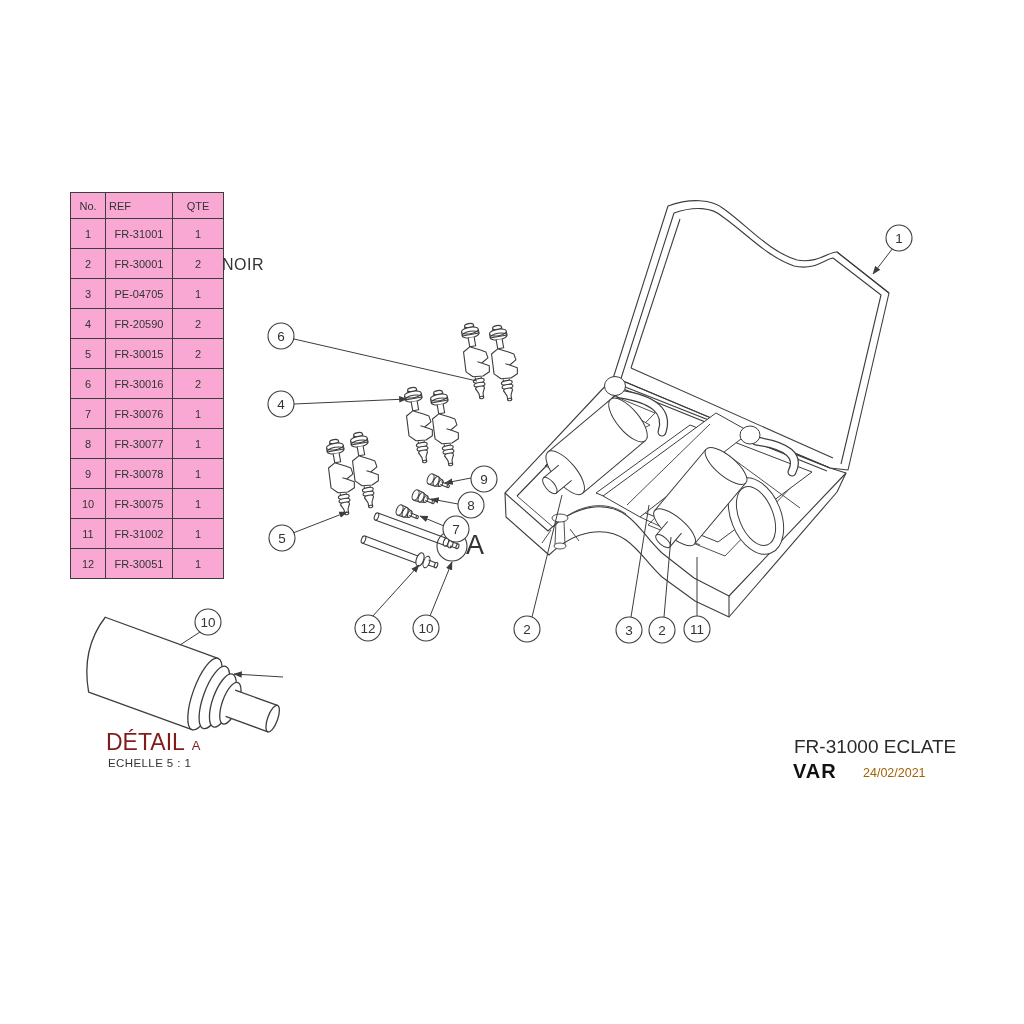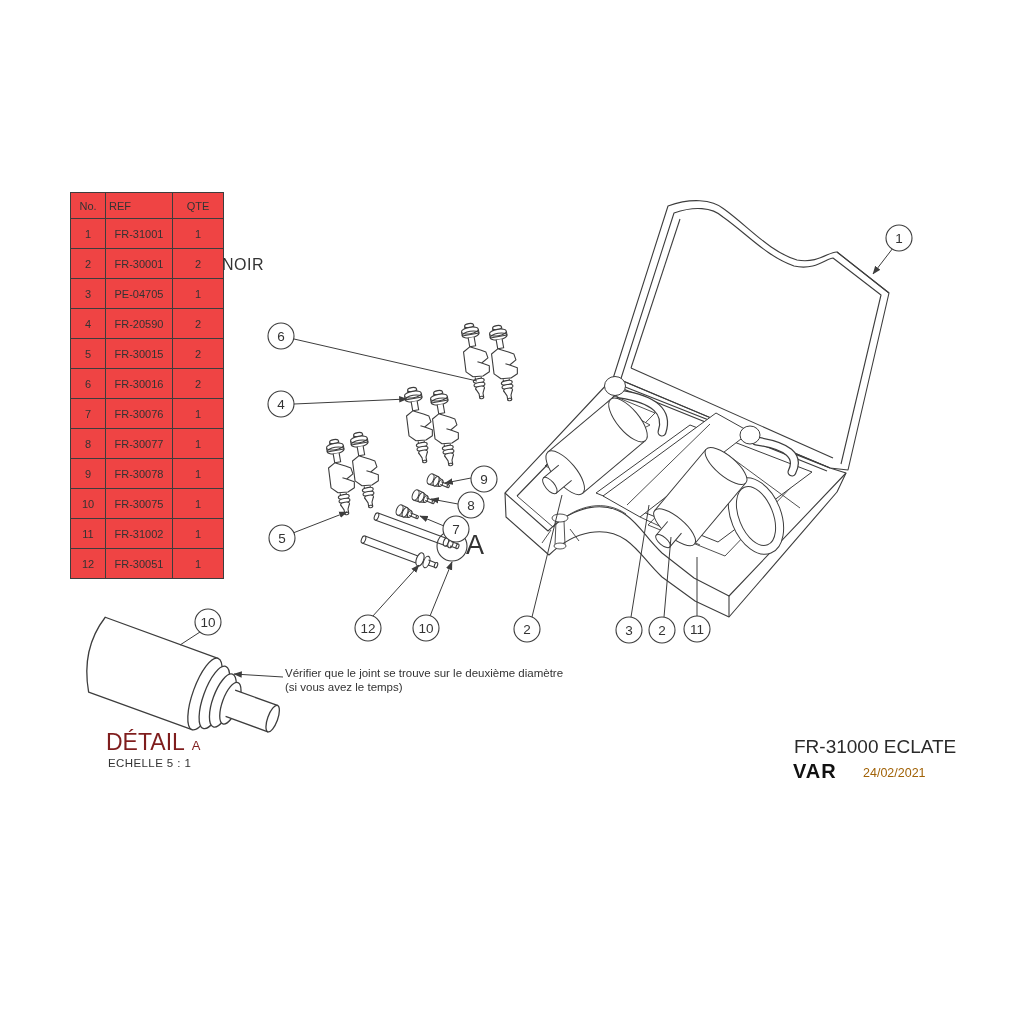--- a/index.html
+++ b/index.html
@@ -17,7 +17,7 @@
   }
   .parts-table td,.parts-table th{
     border:1.2px solid #3d3d3d;font-weight:normal;text-align:center;
-    padding:0 3px;background:#ef4444;
+    padding:0 3px;background:#f9a8d4;
   }
   .parts-table th{height:25px;width:28px;}
   .parts-table td{height:29px;}

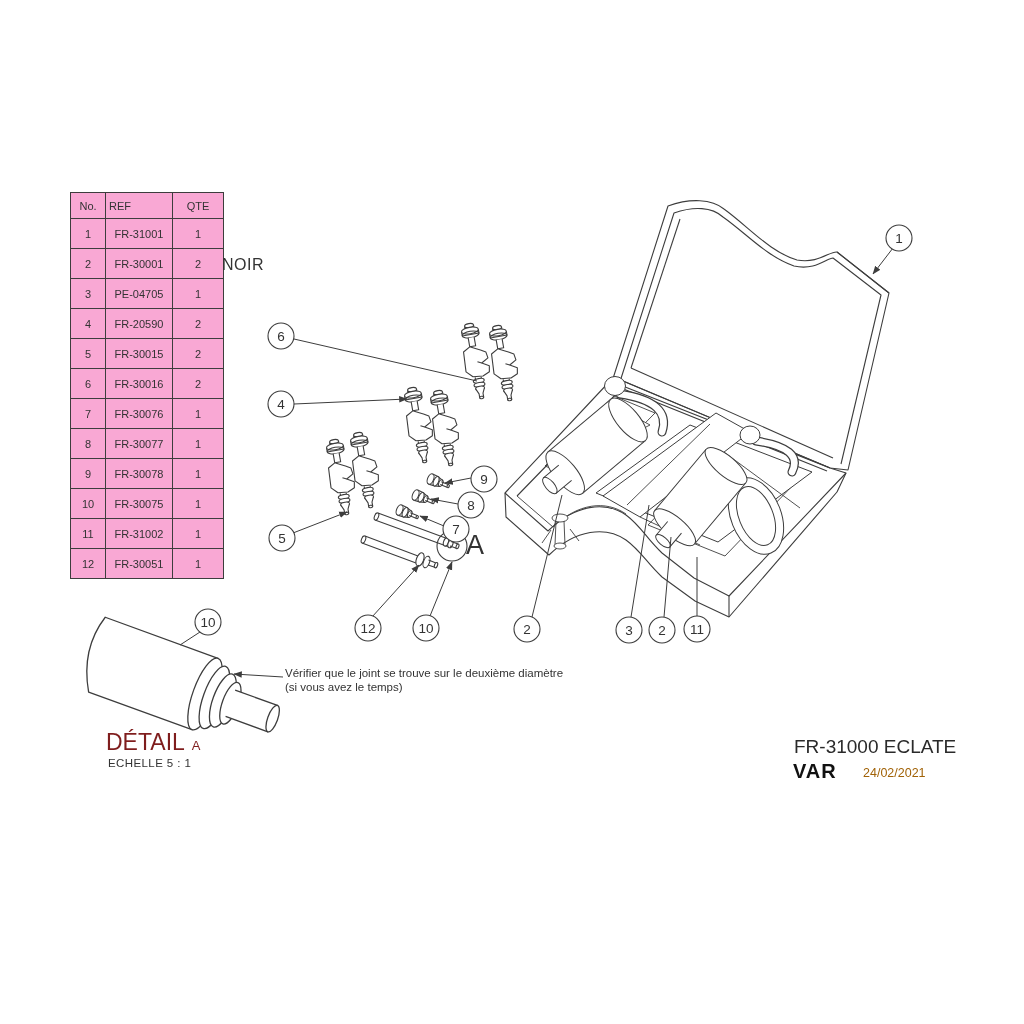--- a/index.html
+++ b/index.html
@@ -346,10 +346,6 @@
 
   <div class="lbl detail-a-marker">A</div>
 
-  <div class="lbl note">
-    <div>Vérifier que le joint se trouve sur le deuxième diamètre</div>
-    <div>(si vous avez le temps)</div>
-  </div>
 
   <div class="lbl detail-title">
     <span>DÉTAIL</span><span class="sub">A</span>

